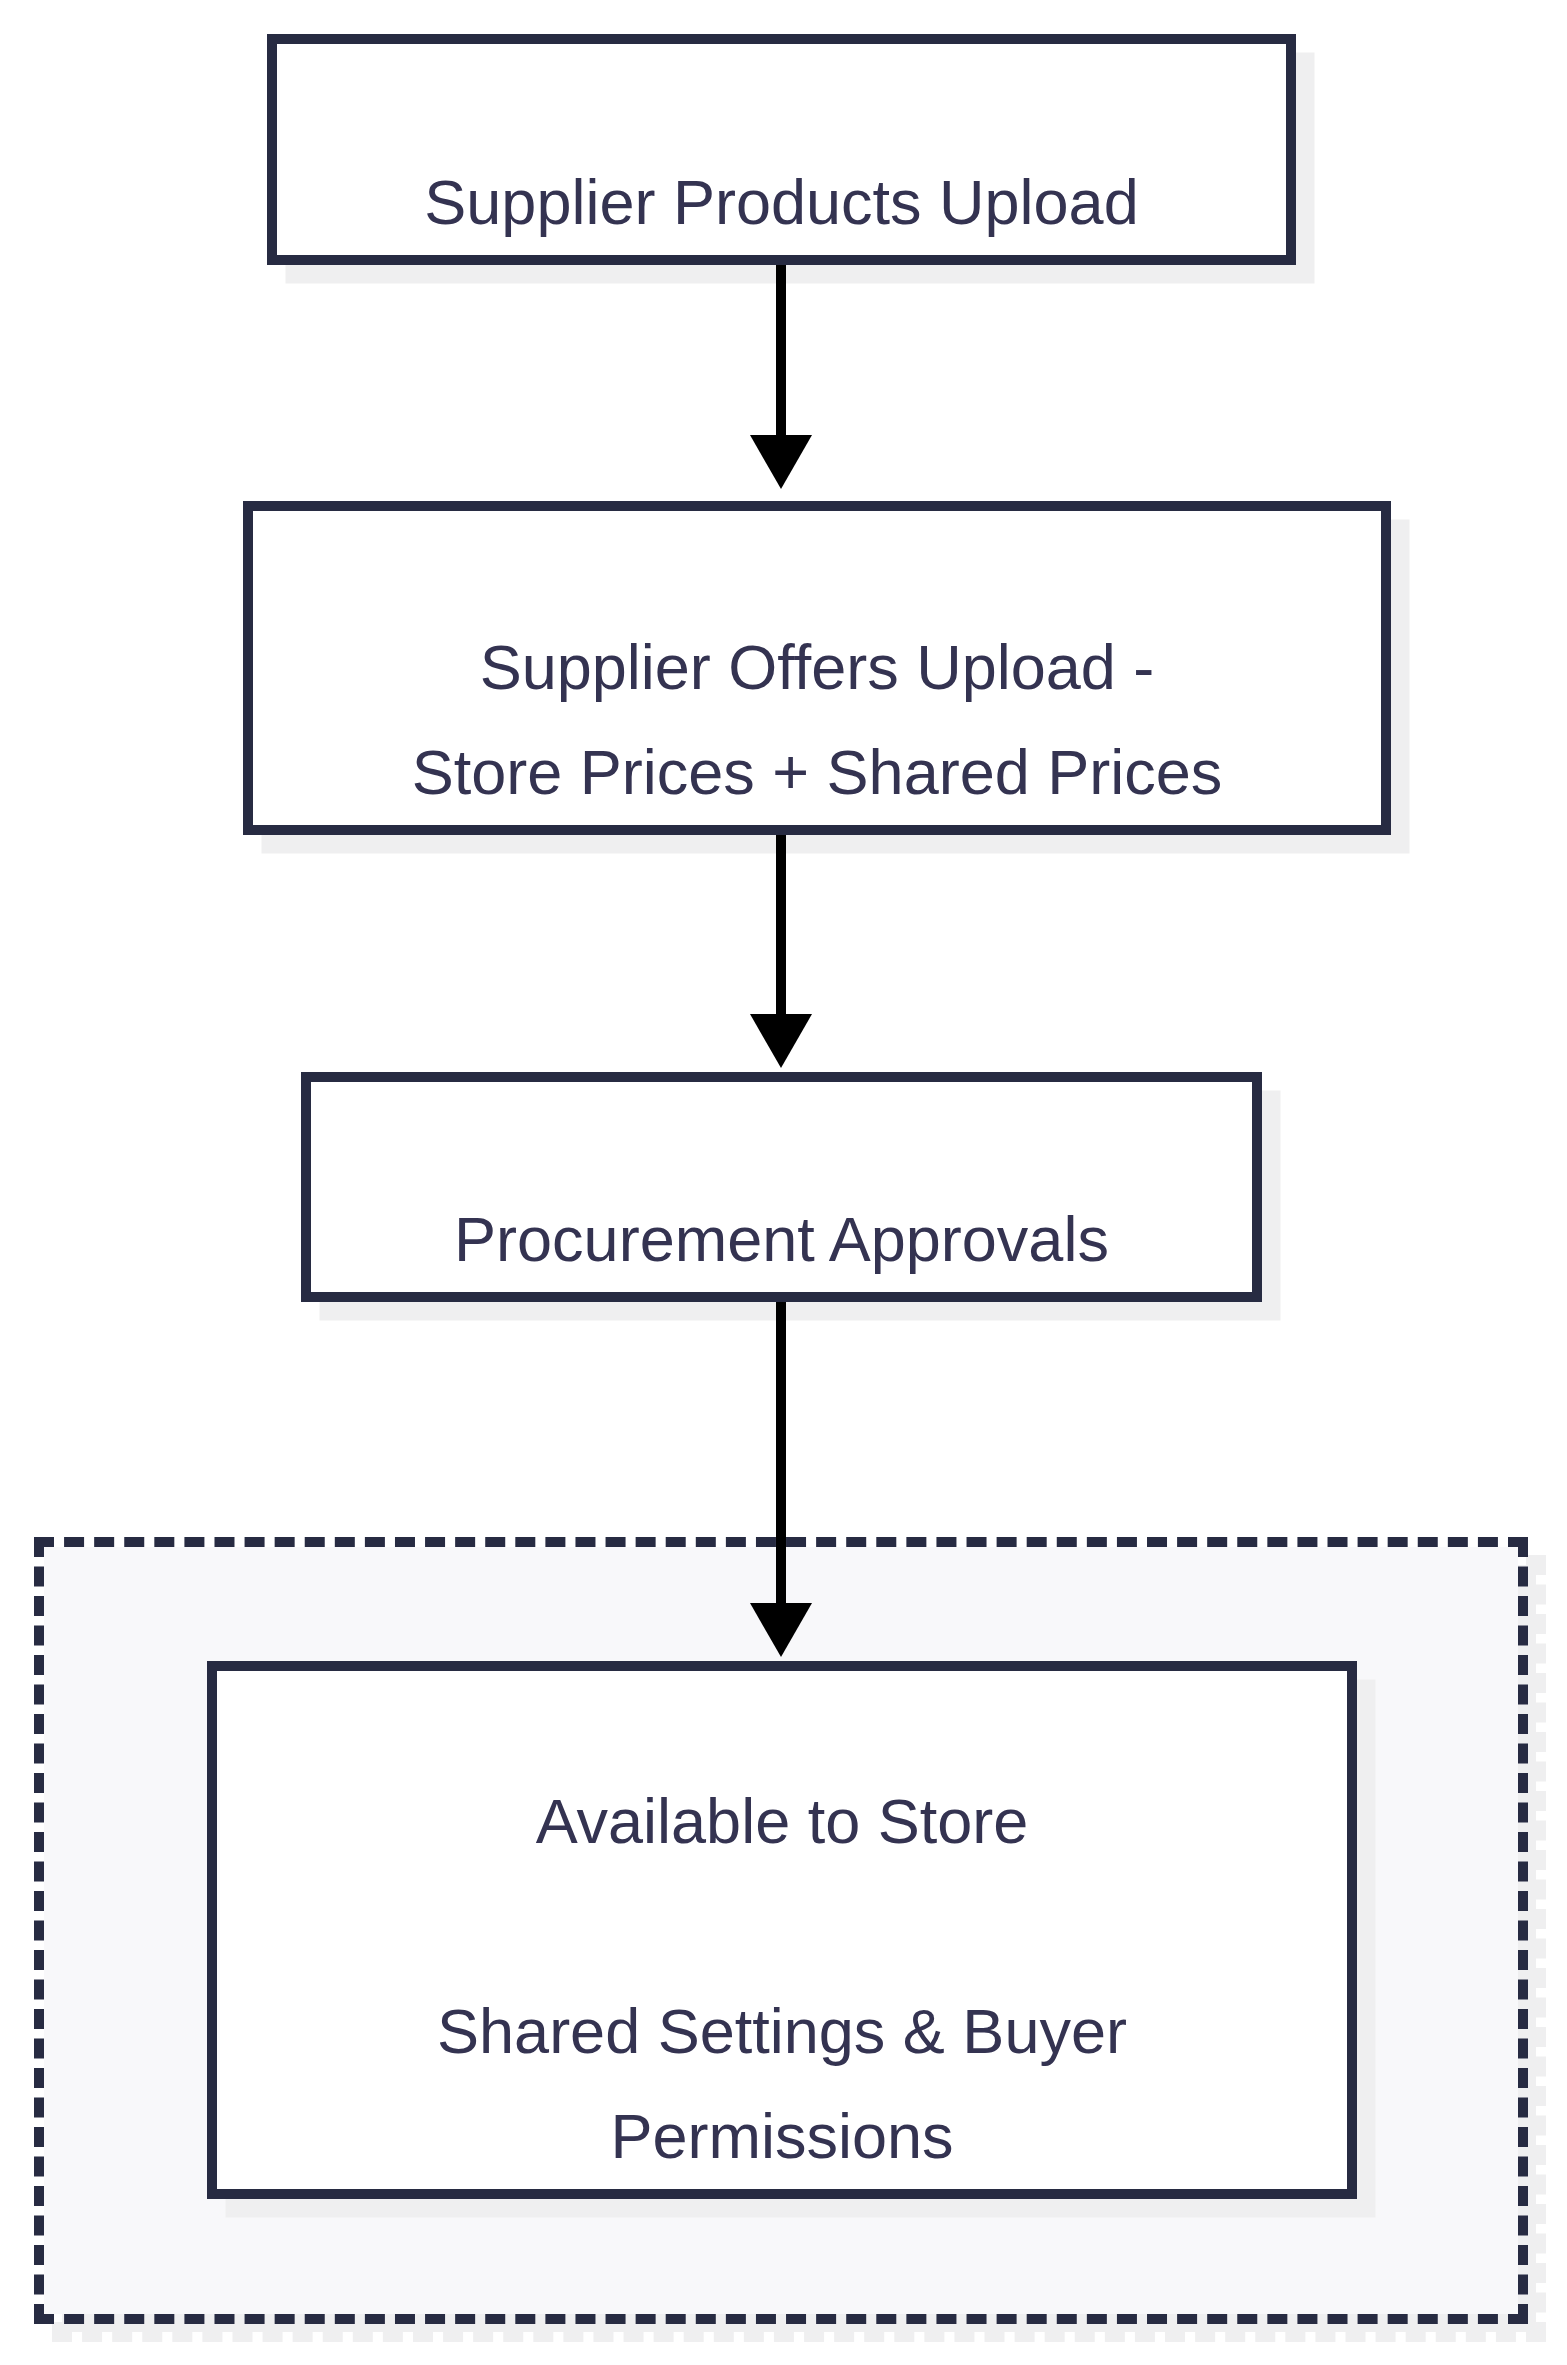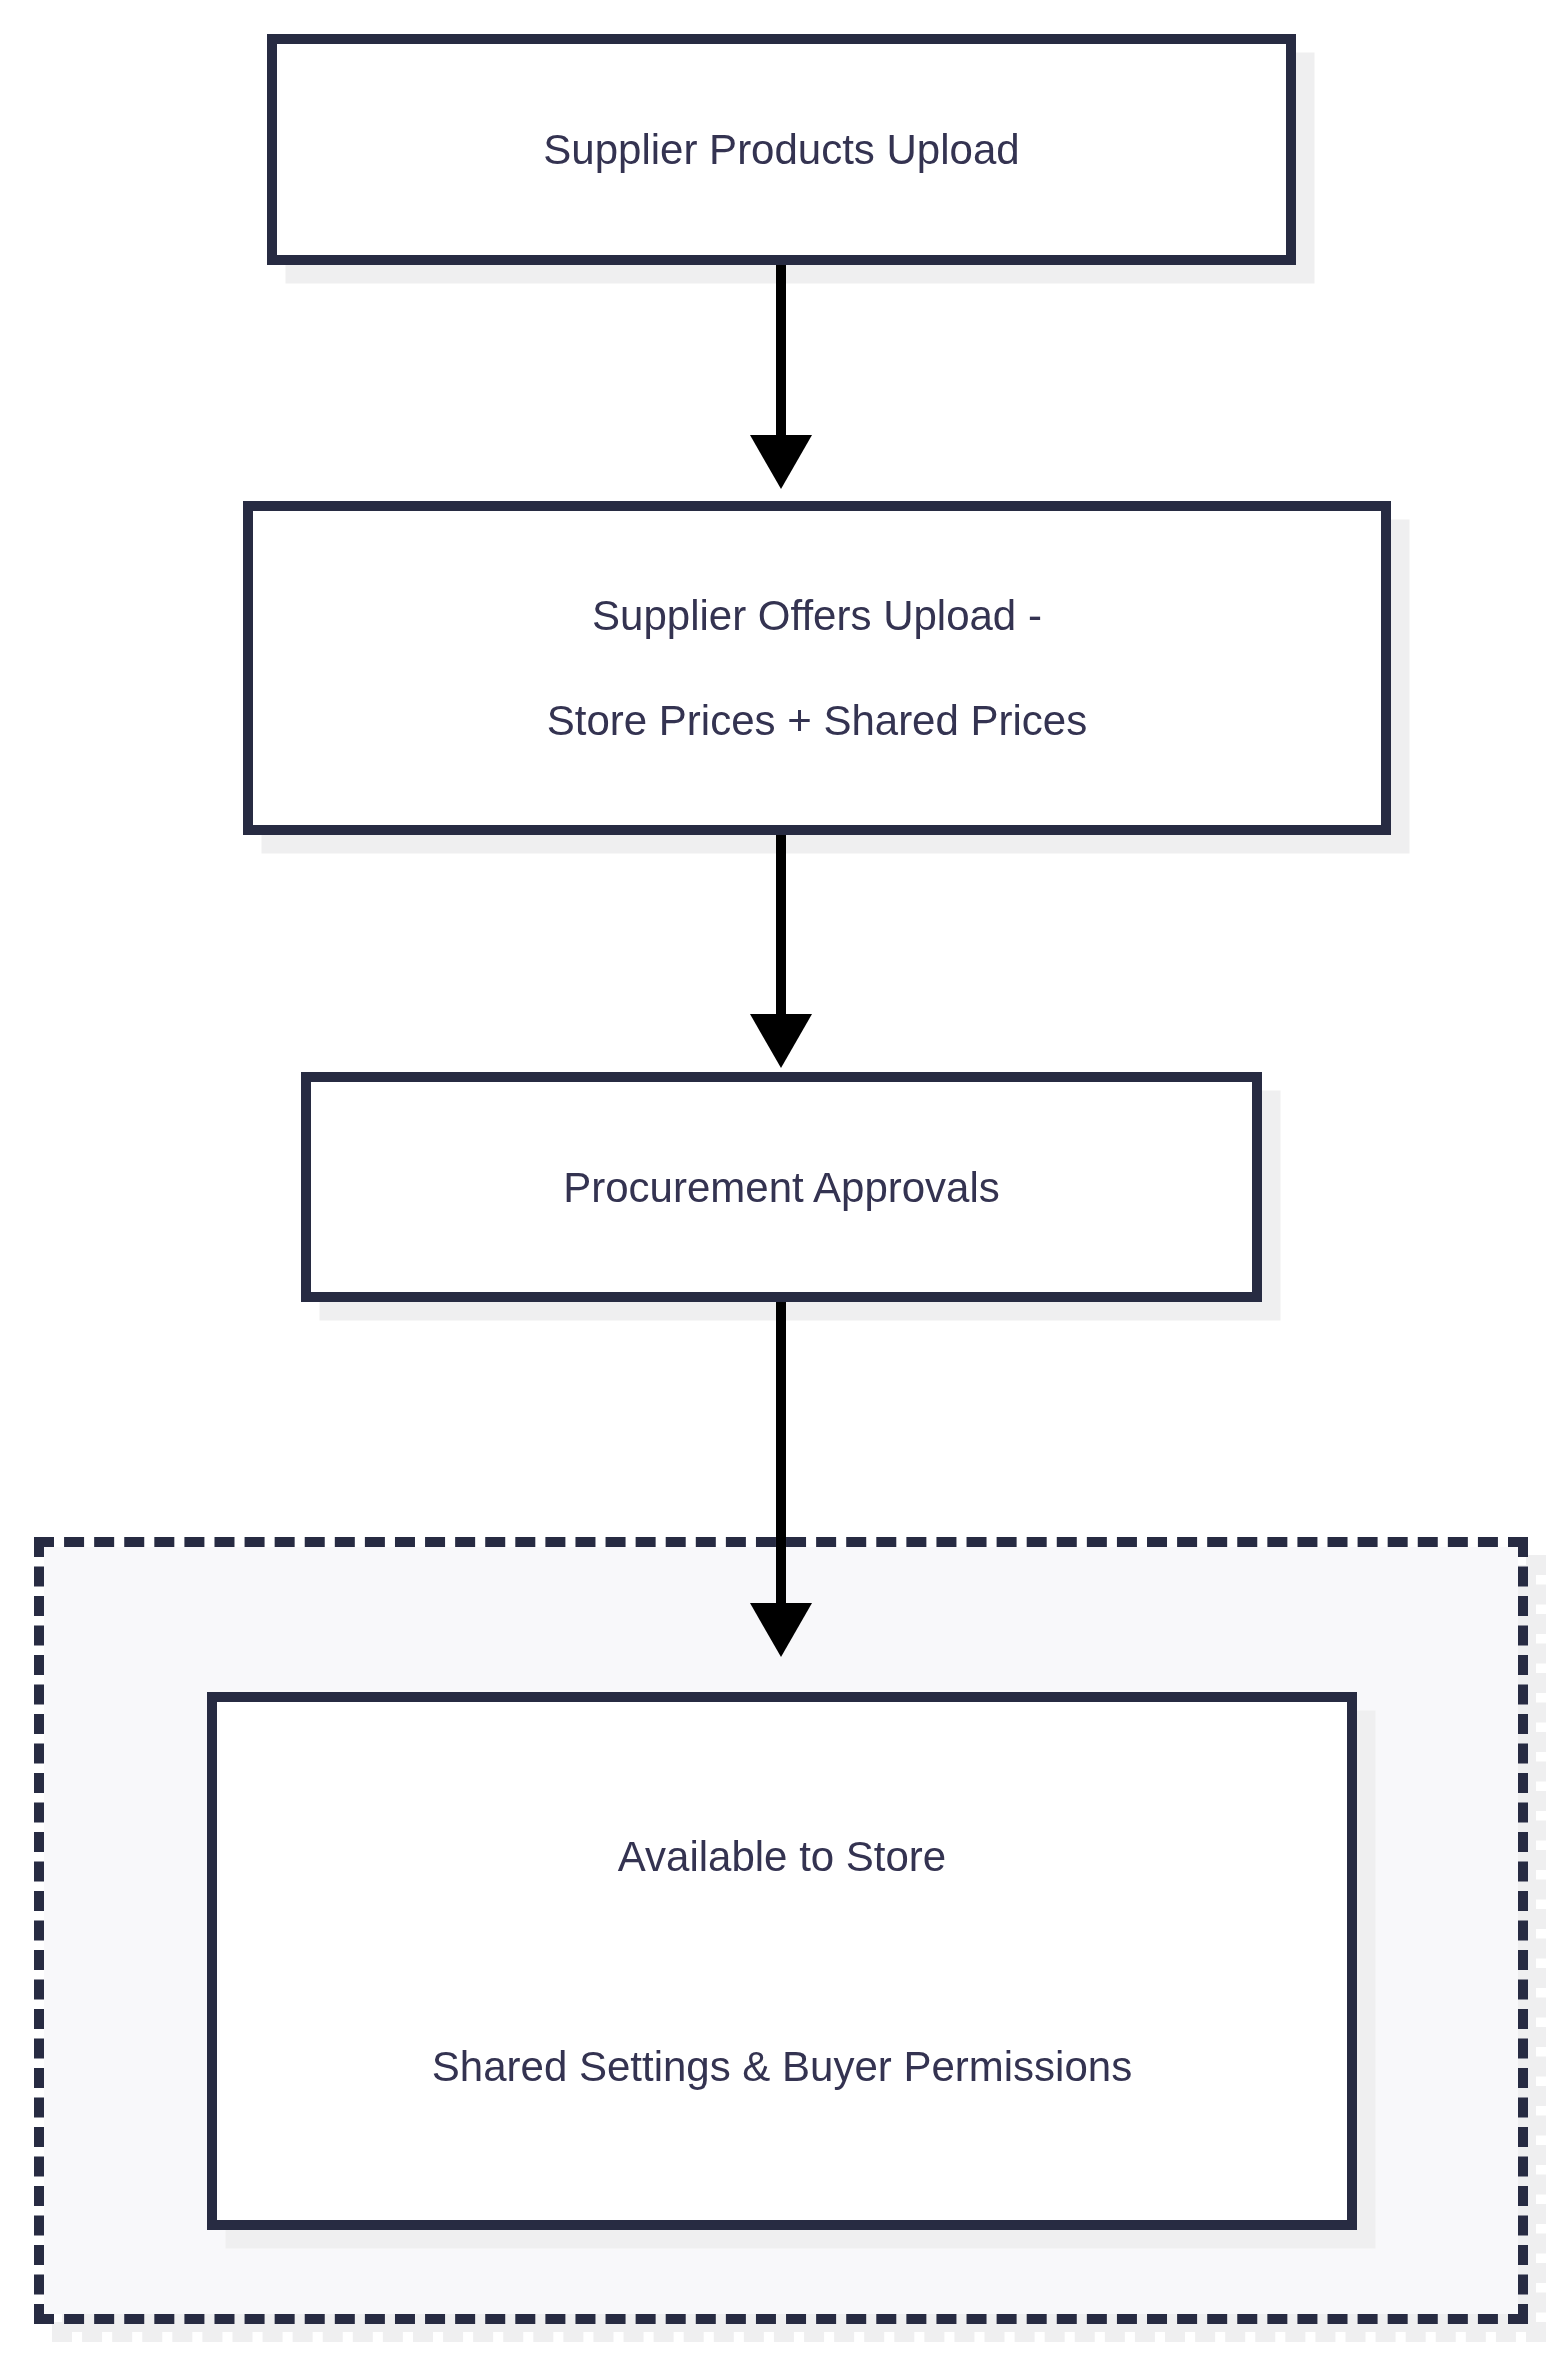--- a/index.html
+++ b/index.html
@@ -23,12 +23,12 @@
     border: 10px solid #272b42;
     box-shadow: 18.5px 18.5px 0 0 #efeff0;
     color: #343351;
-    font-size: 42px;
+    font-size: 63px;
     line-height: 105px;
     display: flex;
     flex-direction: column;
     align-items: center;
-    justify-content: center;
+    justify-content: flex-end;
     text-align: center;
     z-index: 2;
   }

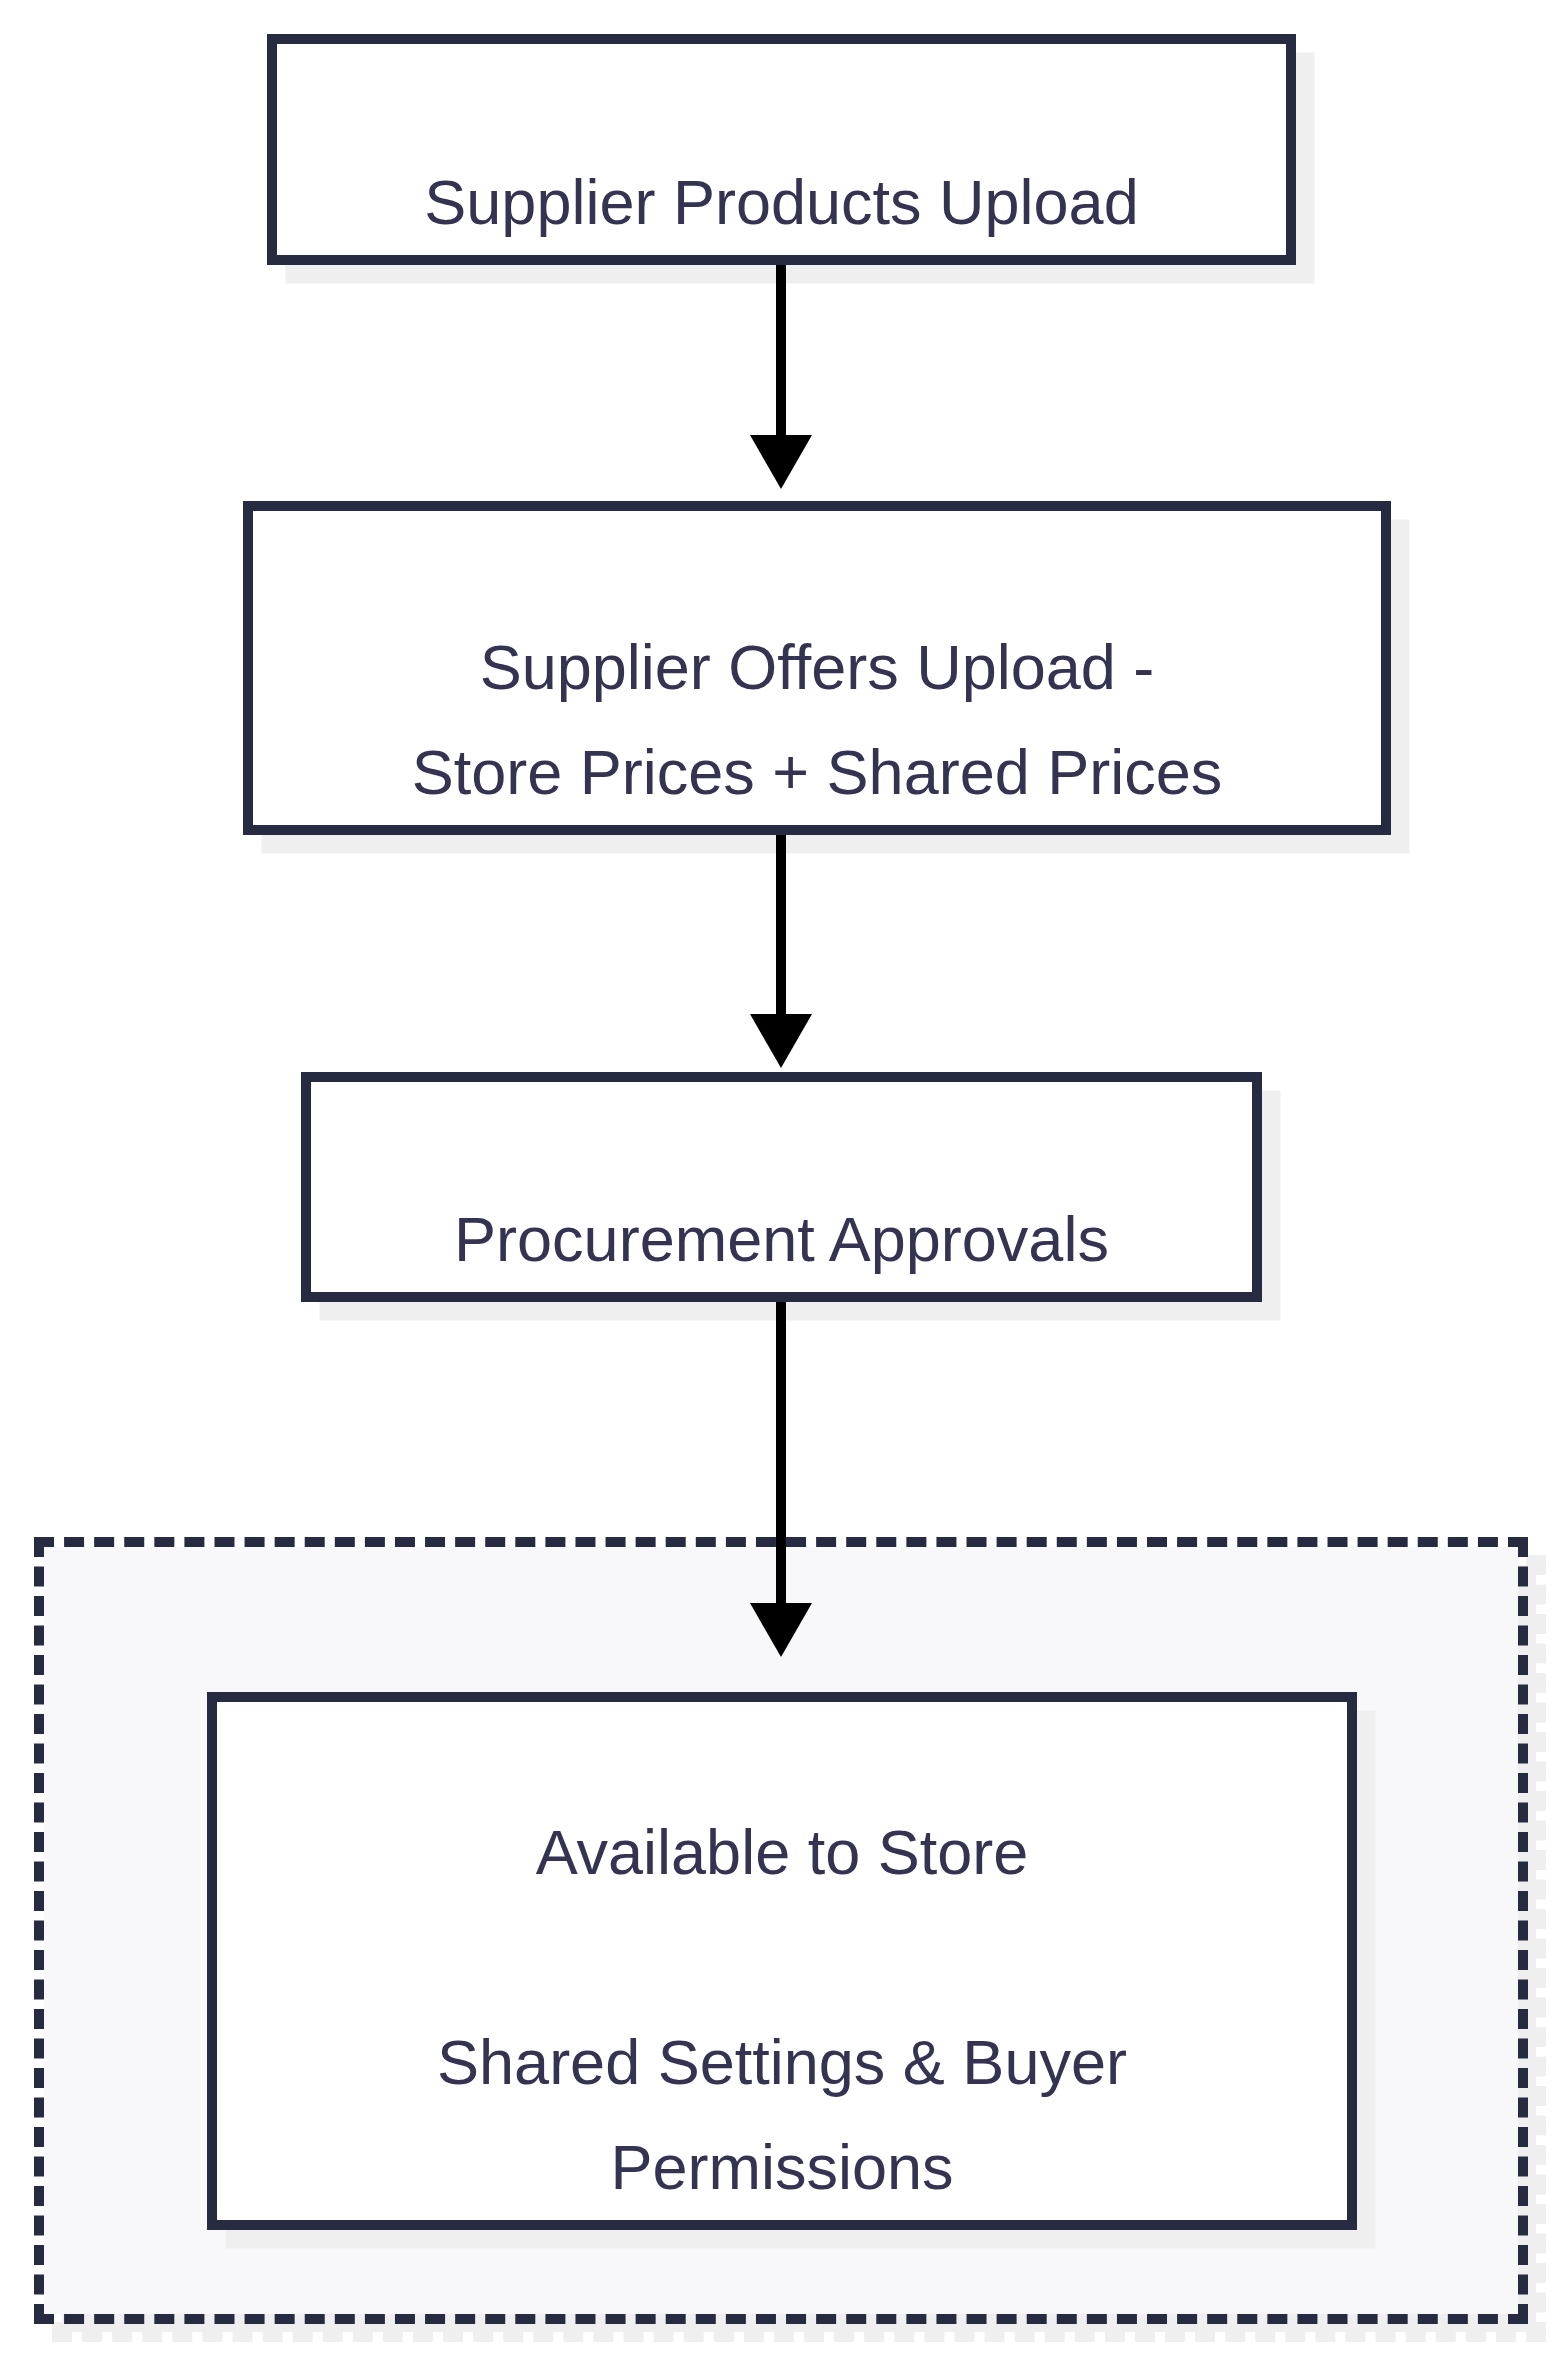--- a/index.html
+++ b/index.html
@@ -39,7 +39,7 @@
   #node-1 { left: 267px; top: 34px;   width: 1029px; height: 231px; }
   #node-2 { left: 207px; top: 501px;  width: 1148px; height: 334px; margin-left: 36px; }
   #node-3 { left: 301px; top: 1072px; width: 961px; height: 230px; }
-  #node-4 { left: 207px; top: 1661px; width: 1150px; height: 538px; margin-top: 31px; }
+  #node-4 { left: 207px; top: 1661px; width: 1150px; height: 538px; }
 
   .group {
     position: absolute;

